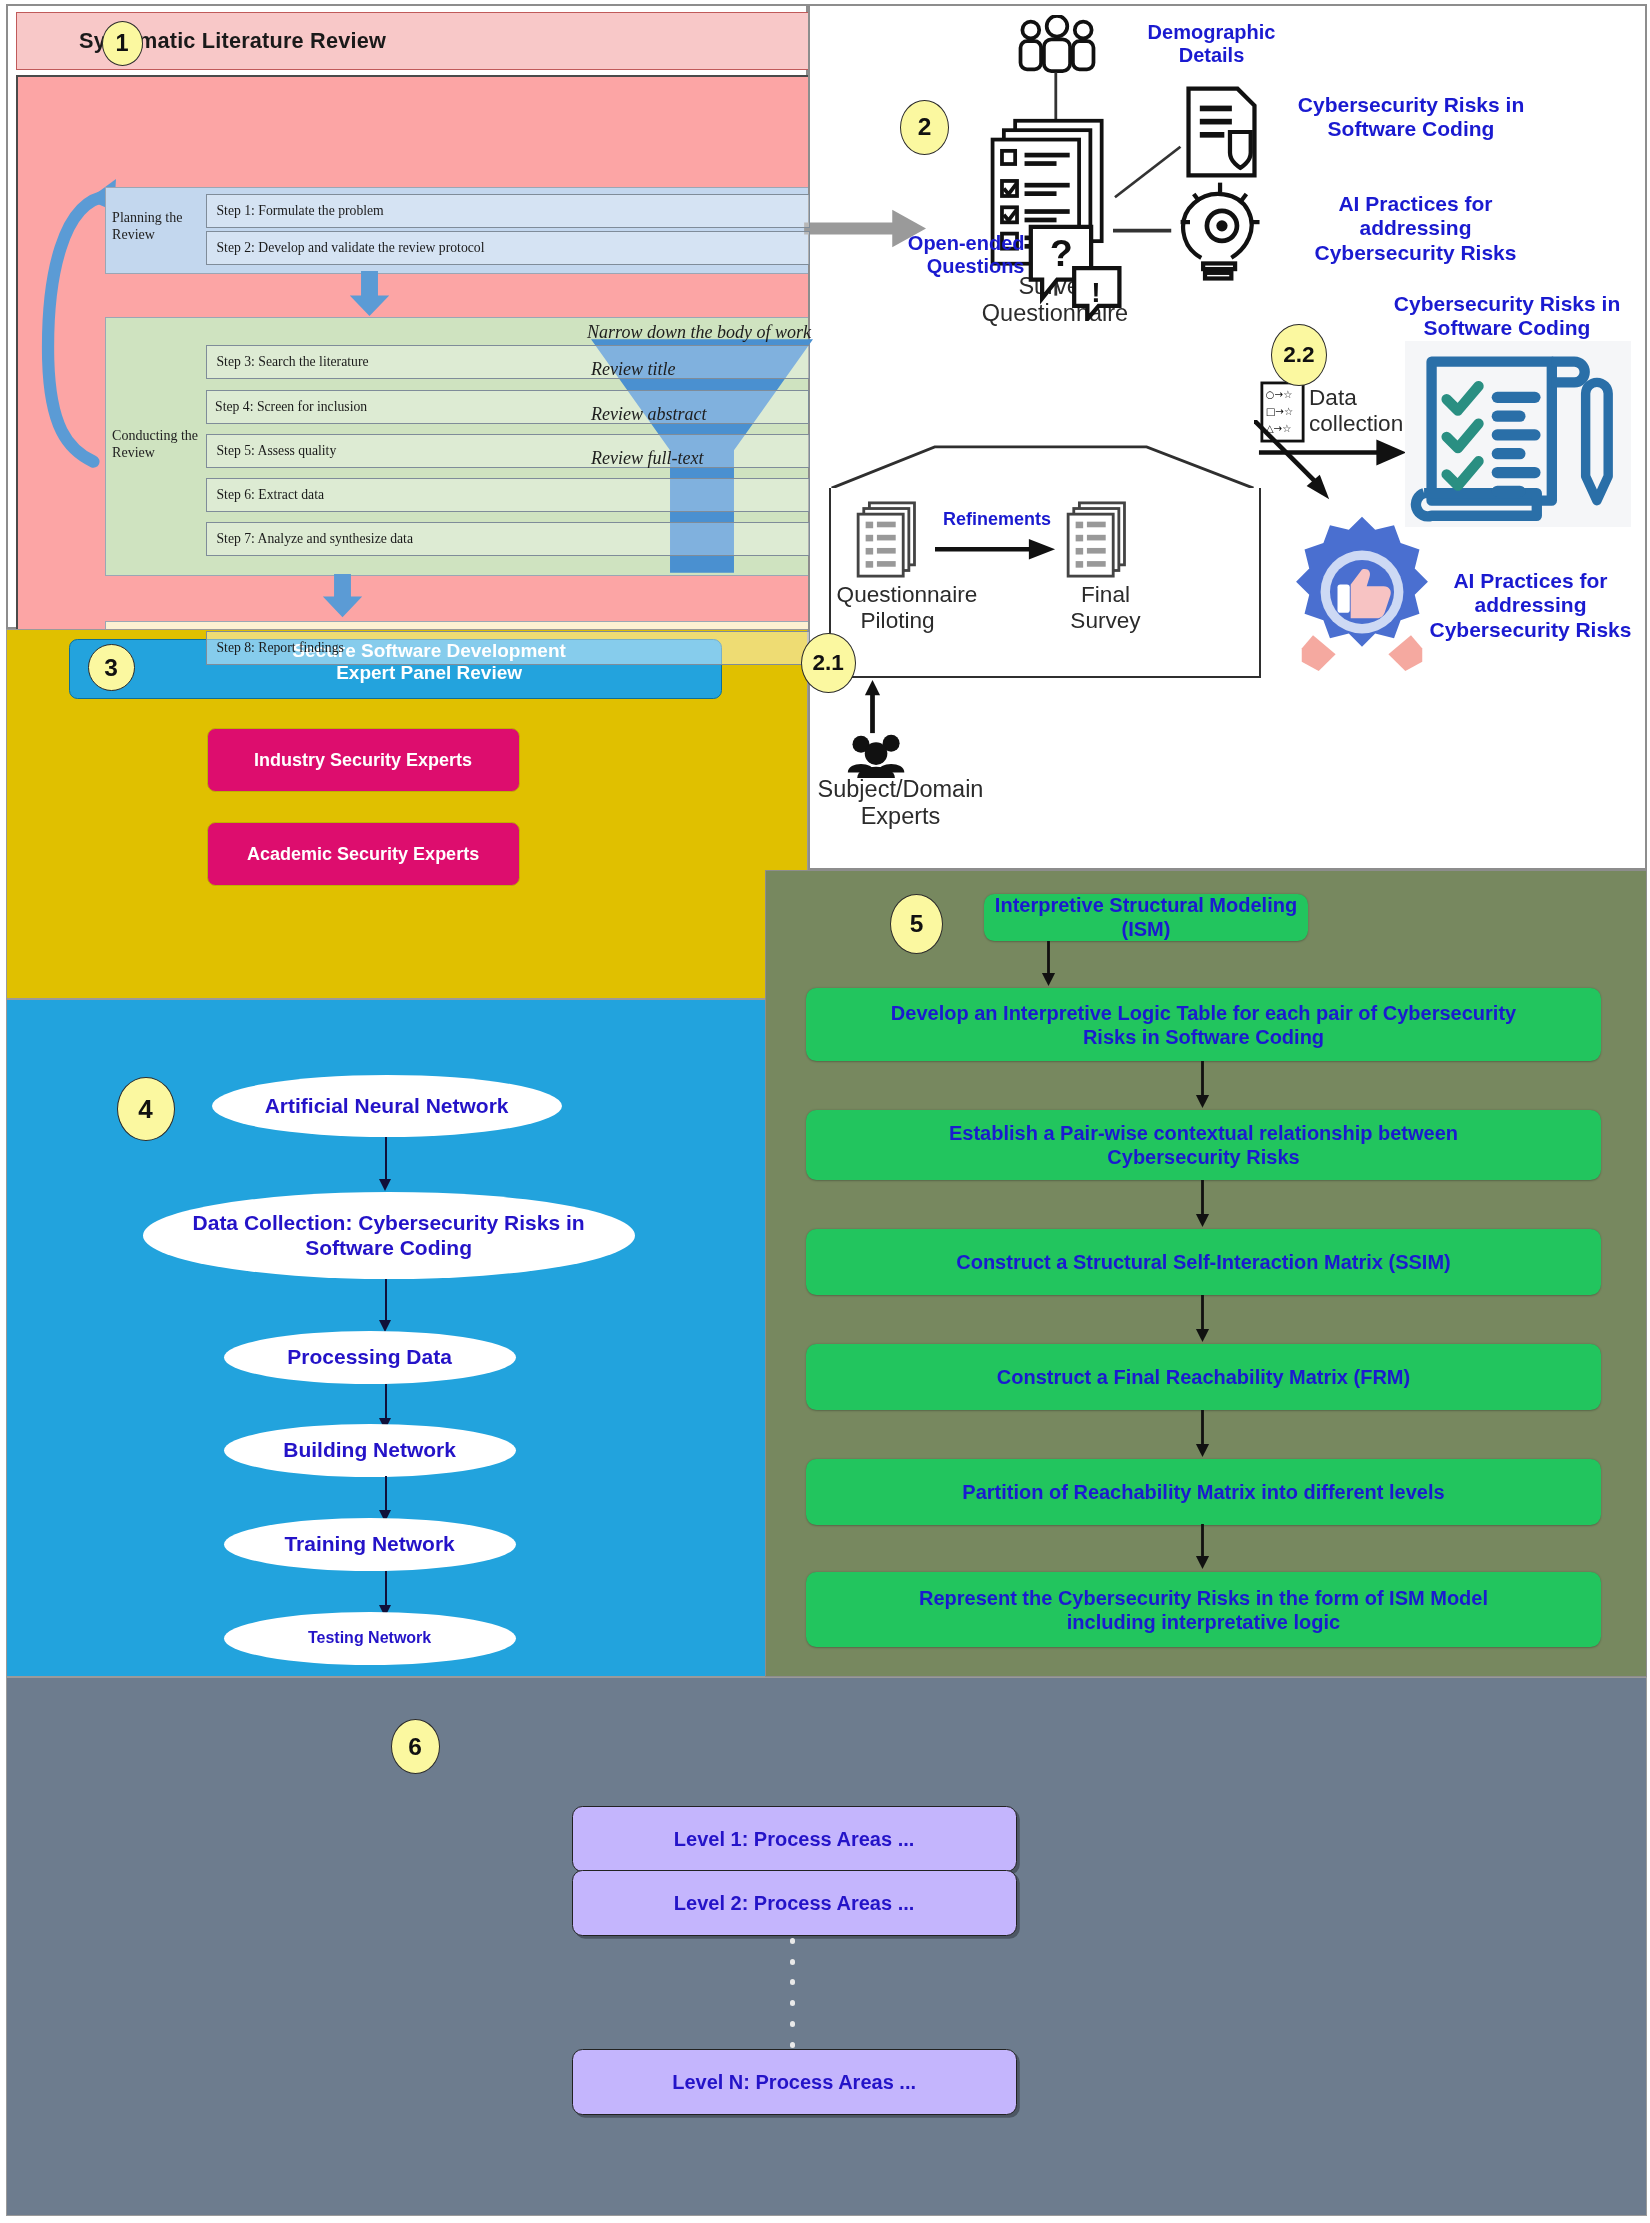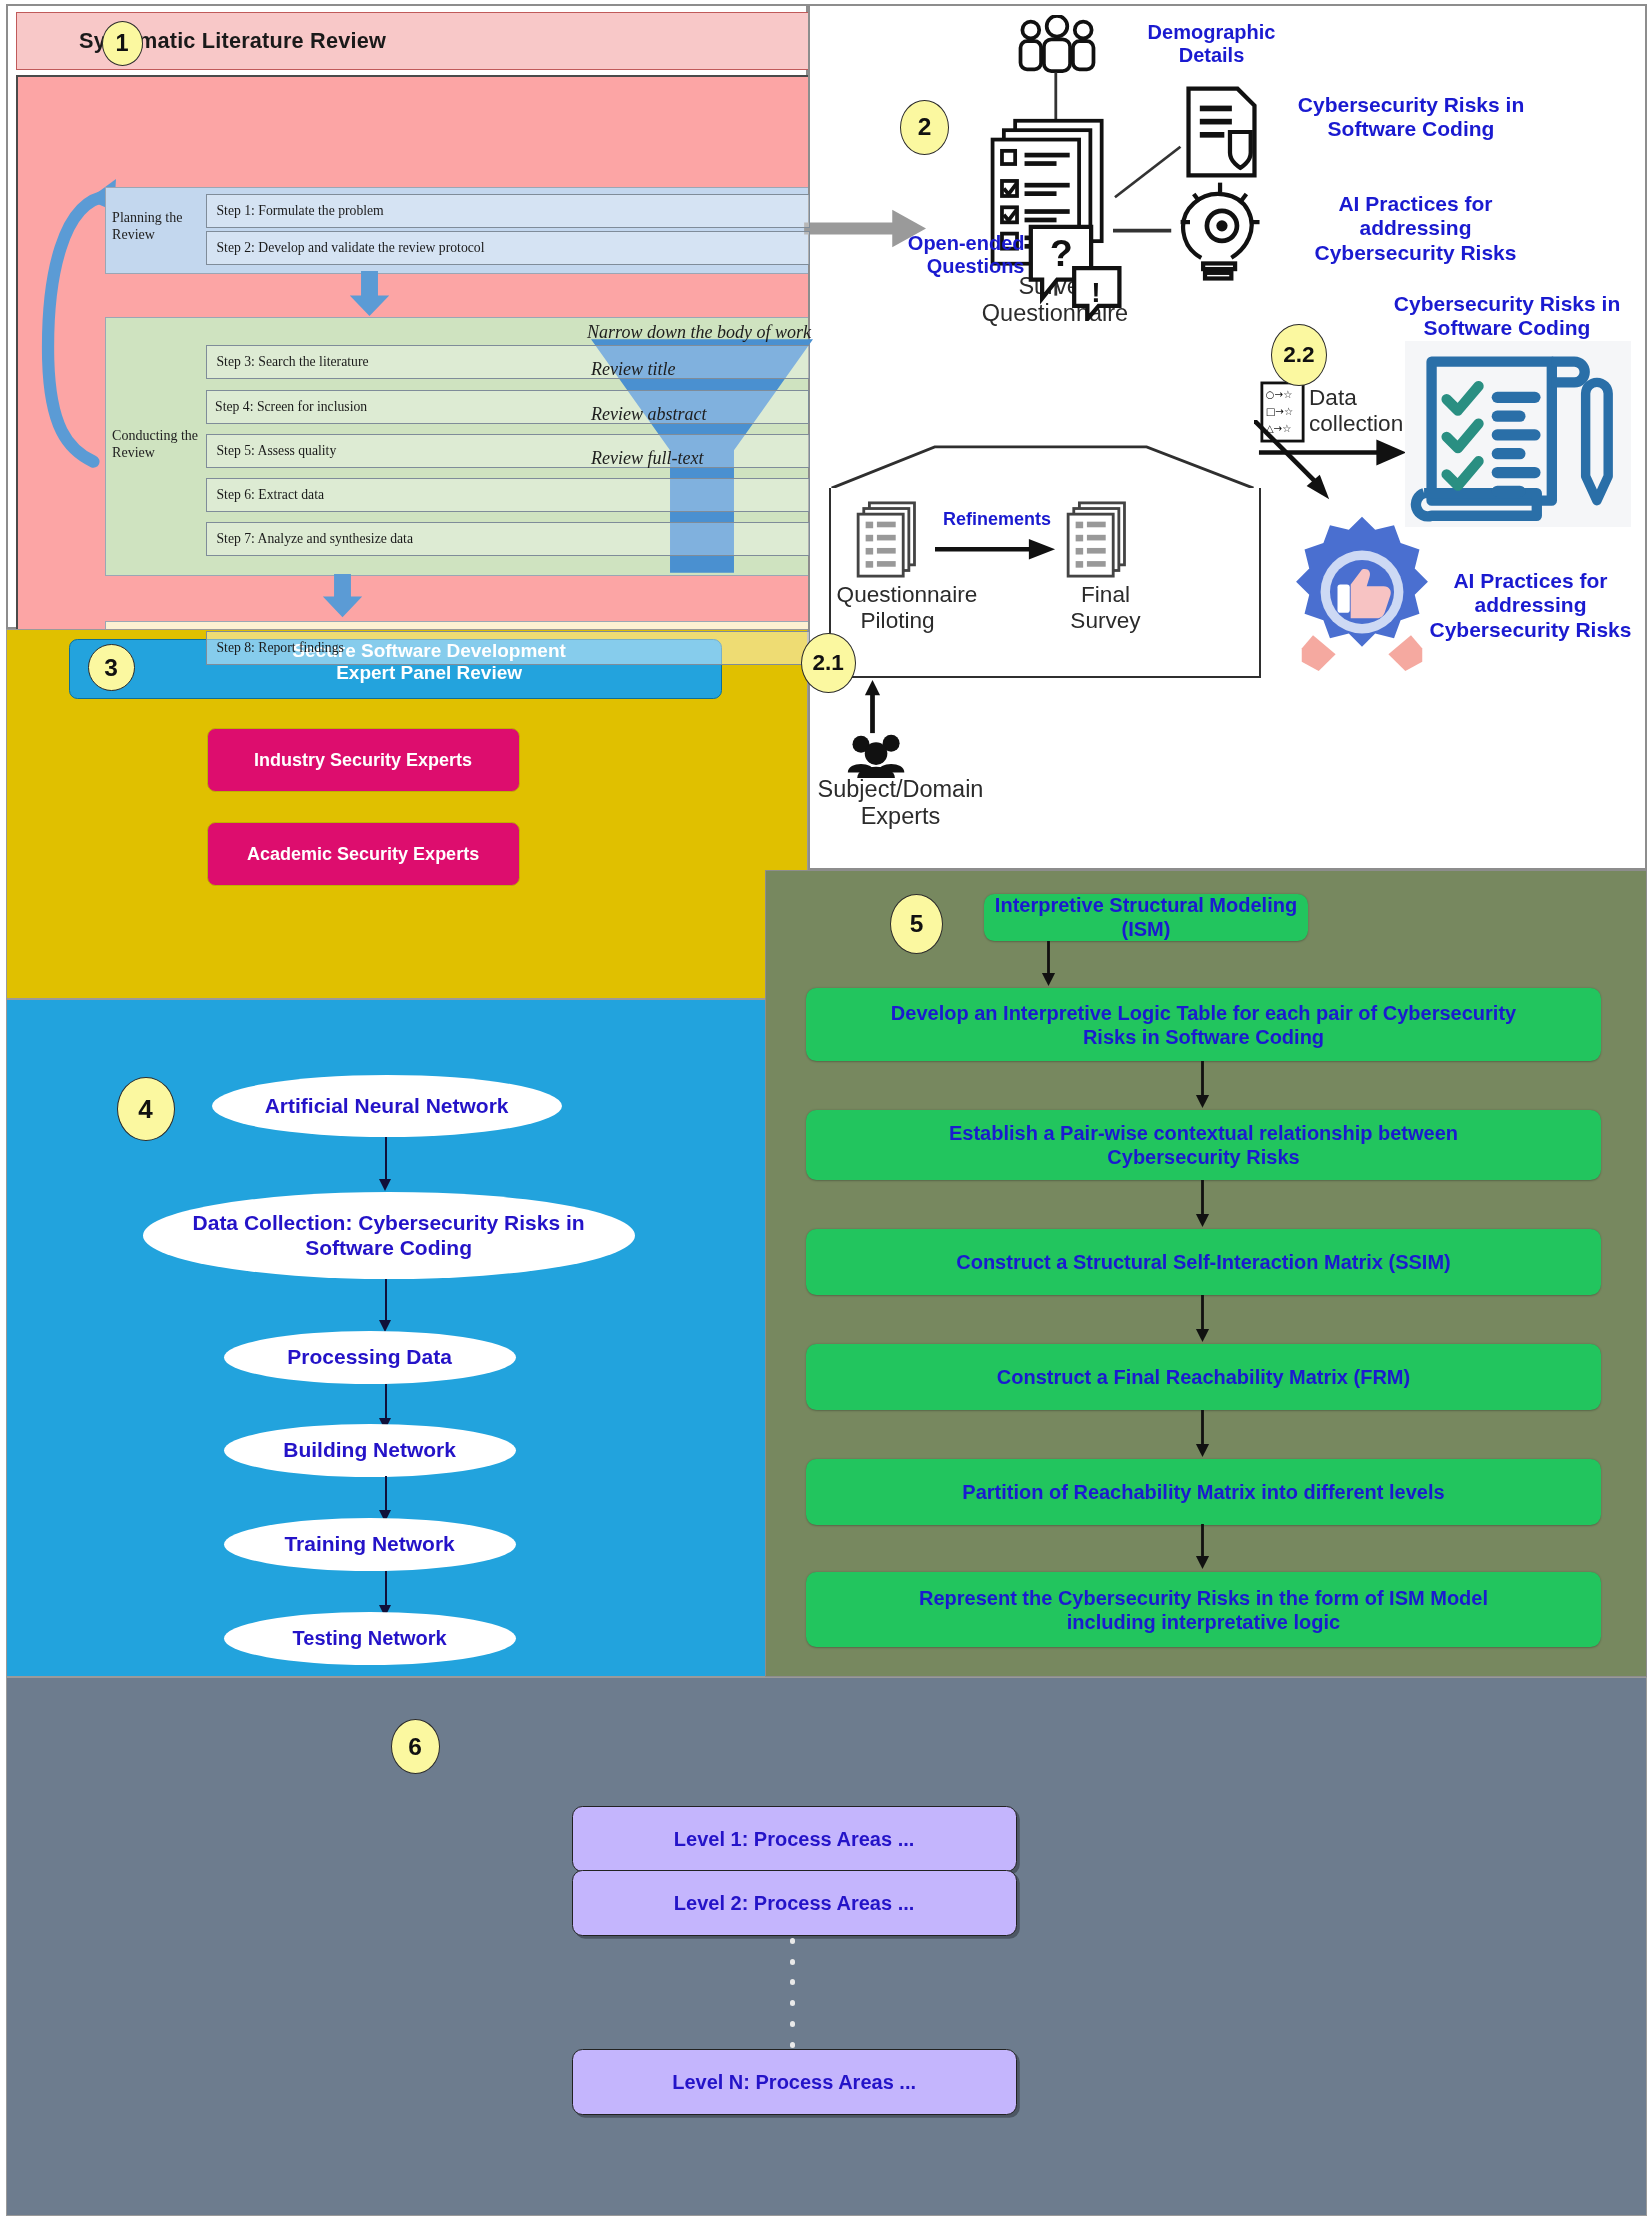--- a/index.html
+++ b/index.html
@@ -459,7 +459,7 @@
     <div class="vArr" style="left:378px;top:571px;height:38px;"></div>
     <div class="vHead" style="left:372px;top:605px;"></div>
 
-    <div class="oval" style="left:217px;top:612px;width:292px;height:53px;font-size:20px;">
+    <div class="oval" style="left:217px;top:612px;width:292px;height:53px;font-size:16px;">
       <span>Testing Network</span>
     </div>
   </div>

